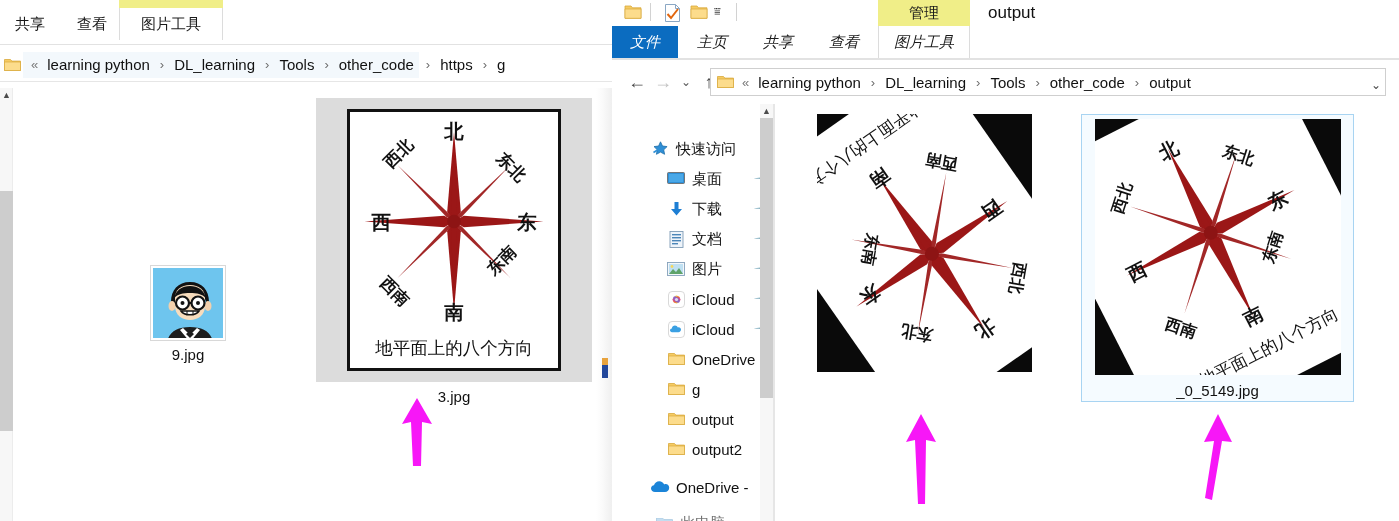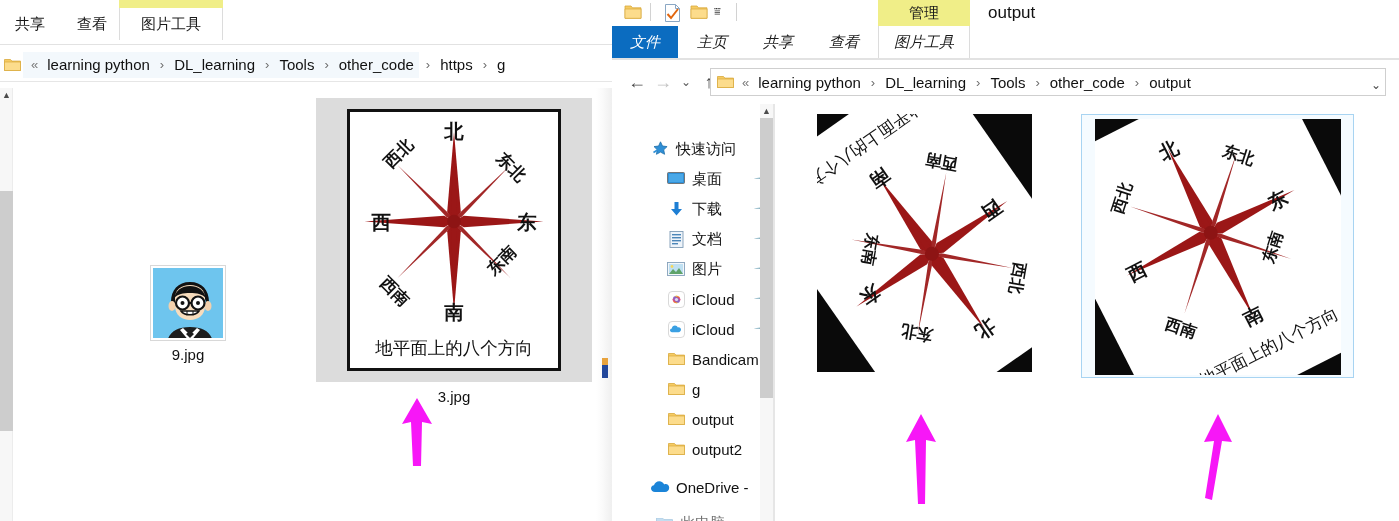--- a/index.html
+++ b/index.html
@@ -475,7 +475,7 @@
             <path d="M0.5 4h16v8.5H0.5z" fill="#fcdc8c" stroke="#d9a93c" stroke-width="0.7"></path>
           </svg>
         </span>
-        <span class="nav-label">Bandicam</span>
+        <span class="nav-label">OneDrive</span>
       </div>
 
       <div class="nav-row" style="top:270px; padding-left:34px">

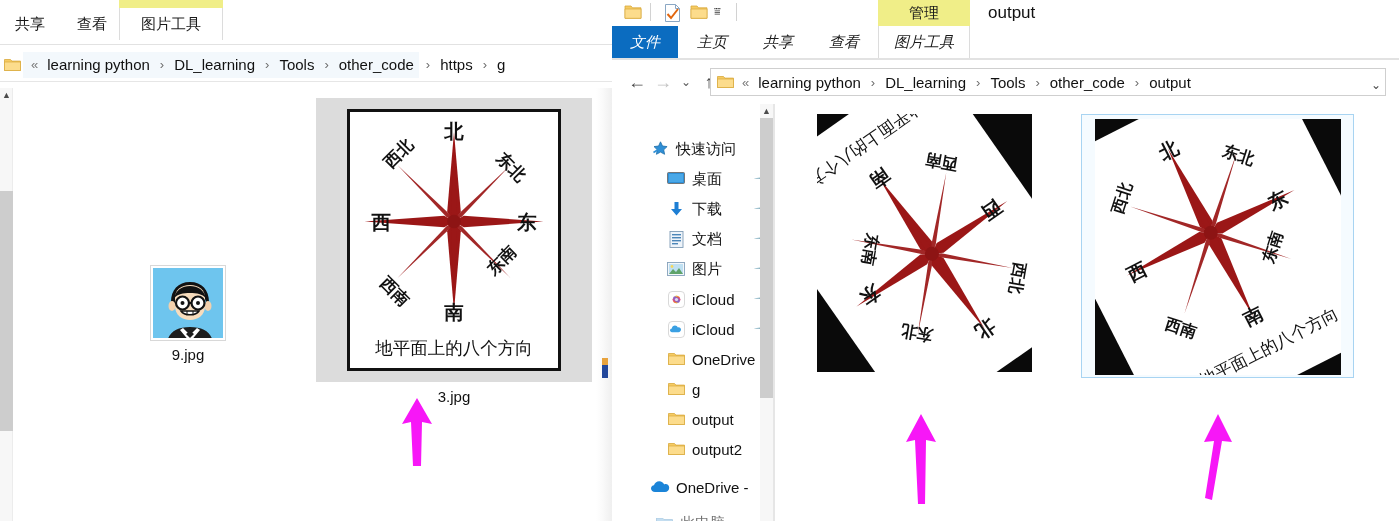--- a/index.html
+++ b/index.html
@@ -617,6 +617,7 @@
             </g>
           </svg>
         </div>
+        <div class="rtile-cap">_0_5149.jpg</div>
       </div>
     </div>
   </div>

